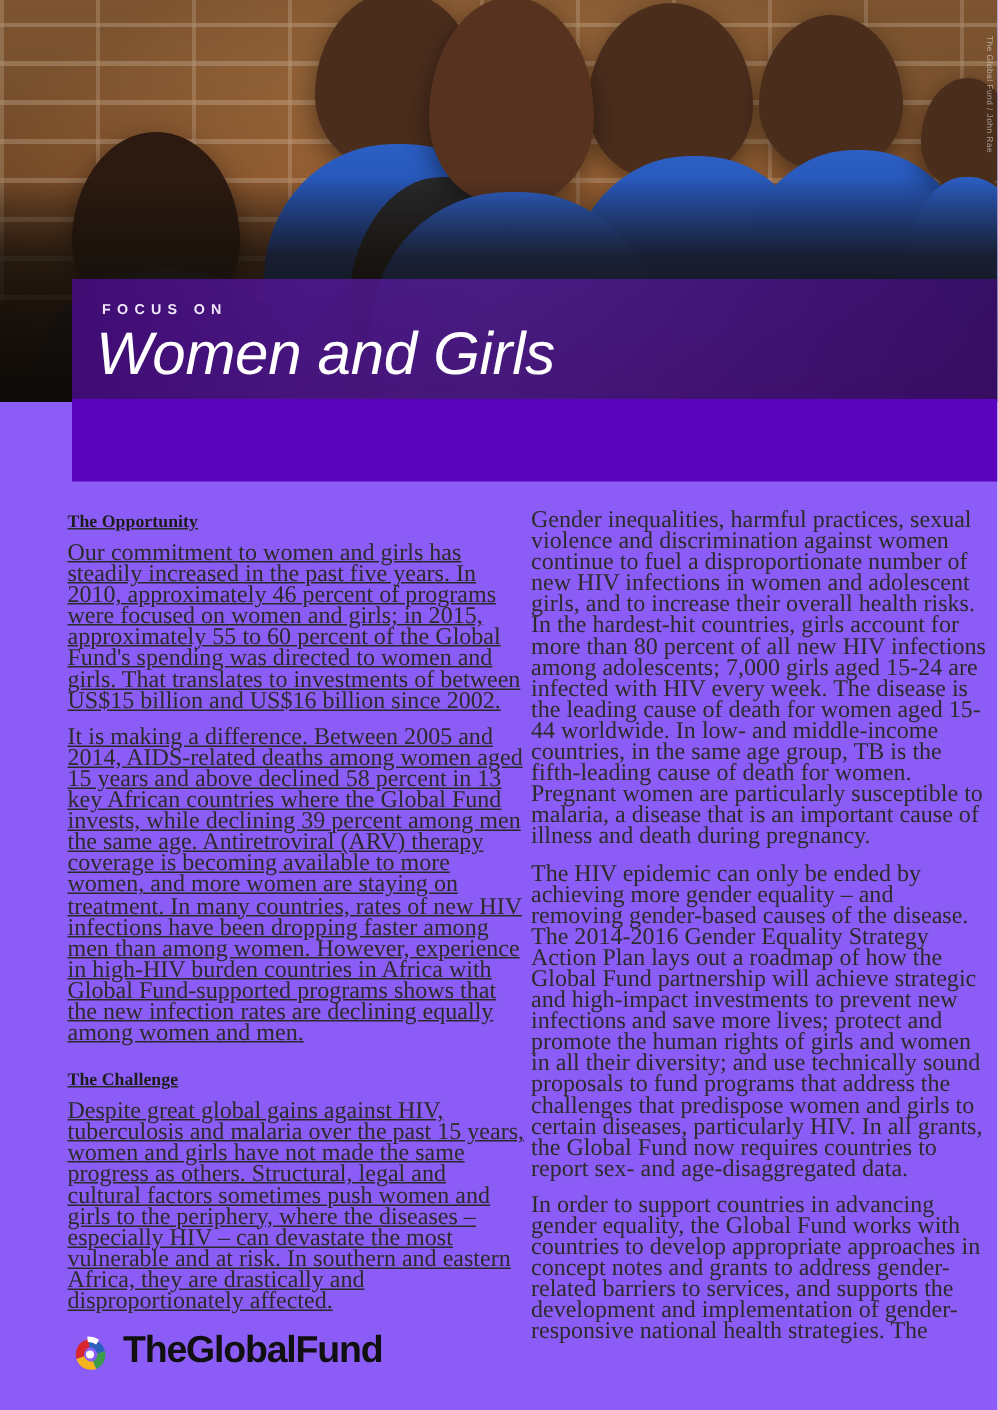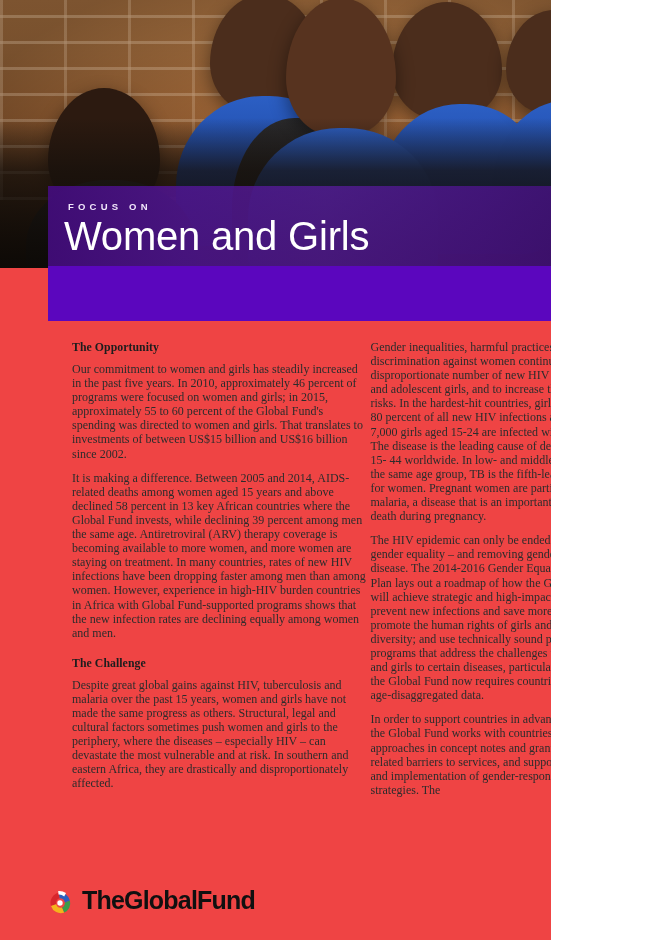--- a/index.html
+++ b/index.html
@@ -14,9 +14,9 @@
 
   .page {
     position: relative;
-    width: 551px;
+    width: 665px;
     height: 940px;
-    background: #ef4444;
+    background: #8b5cf6;
     overflow: hidden;
   }
 

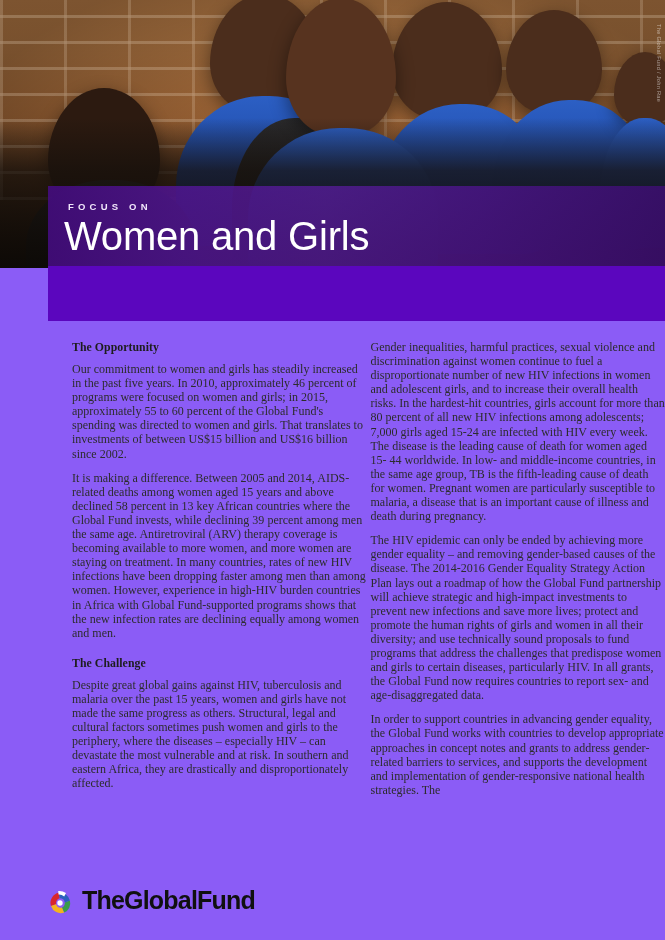--- a/index.html
+++ b/index.html
@@ -114,6 +114,7 @@
     letter-spacing: -0.2px;
     color: #ffffff;
     line-height: 1.12;
+    font-style: italic;
   }
 
   

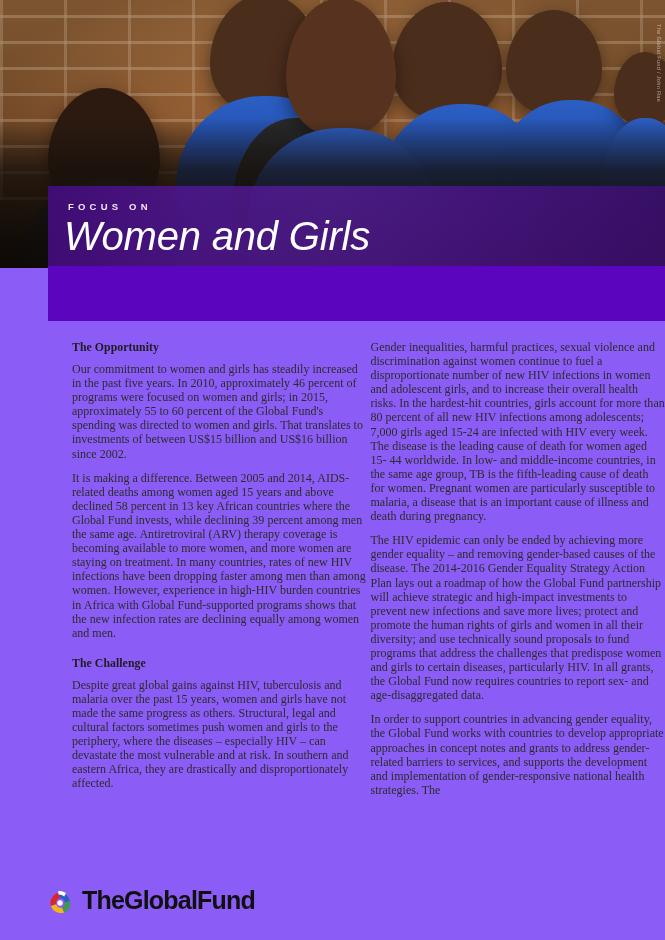--- a/index.html
+++ b/index.html
@@ -156,7 +156,7 @@
     width: 305px;
     color: #2a2a2a;
   }
-  .col-left  { margin-left: 72px; }
+  .col-left  { margin-left: 45px; text-decoration: underline; }
   .col-right { margin-left: 4px; }
 
   h2.section-heading {

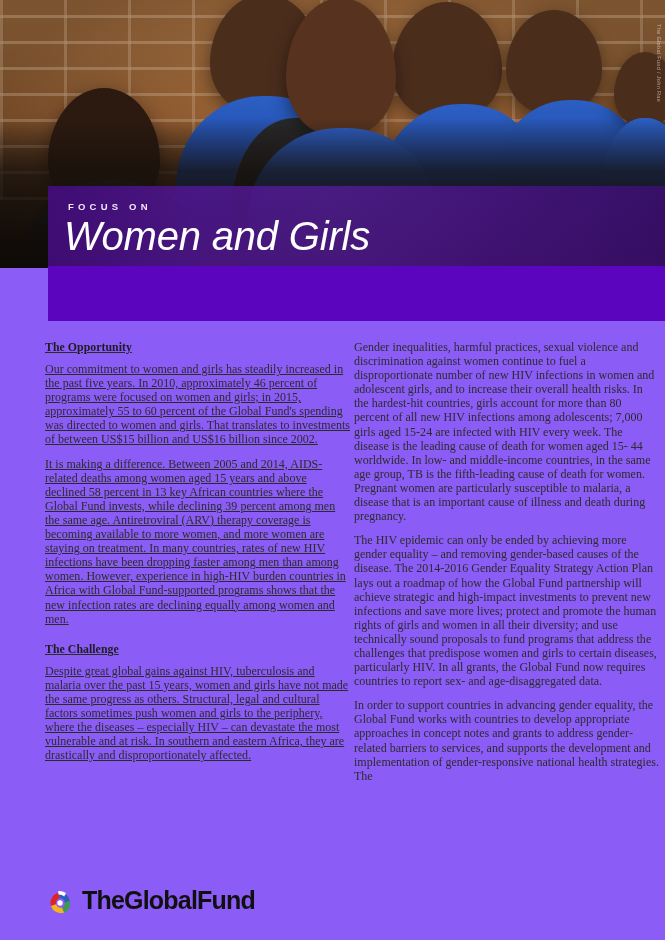--- a/index.html
+++ b/index.html
@@ -171,7 +171,7 @@
 
   p.body-text {
     font-family: "Liberation Serif", serif;
-    font-size: 12px;
+    font-size: 16px;
     line-height: 14.1px;
     color: #2c2c2c;
     margin: 0 0 10px 0;

